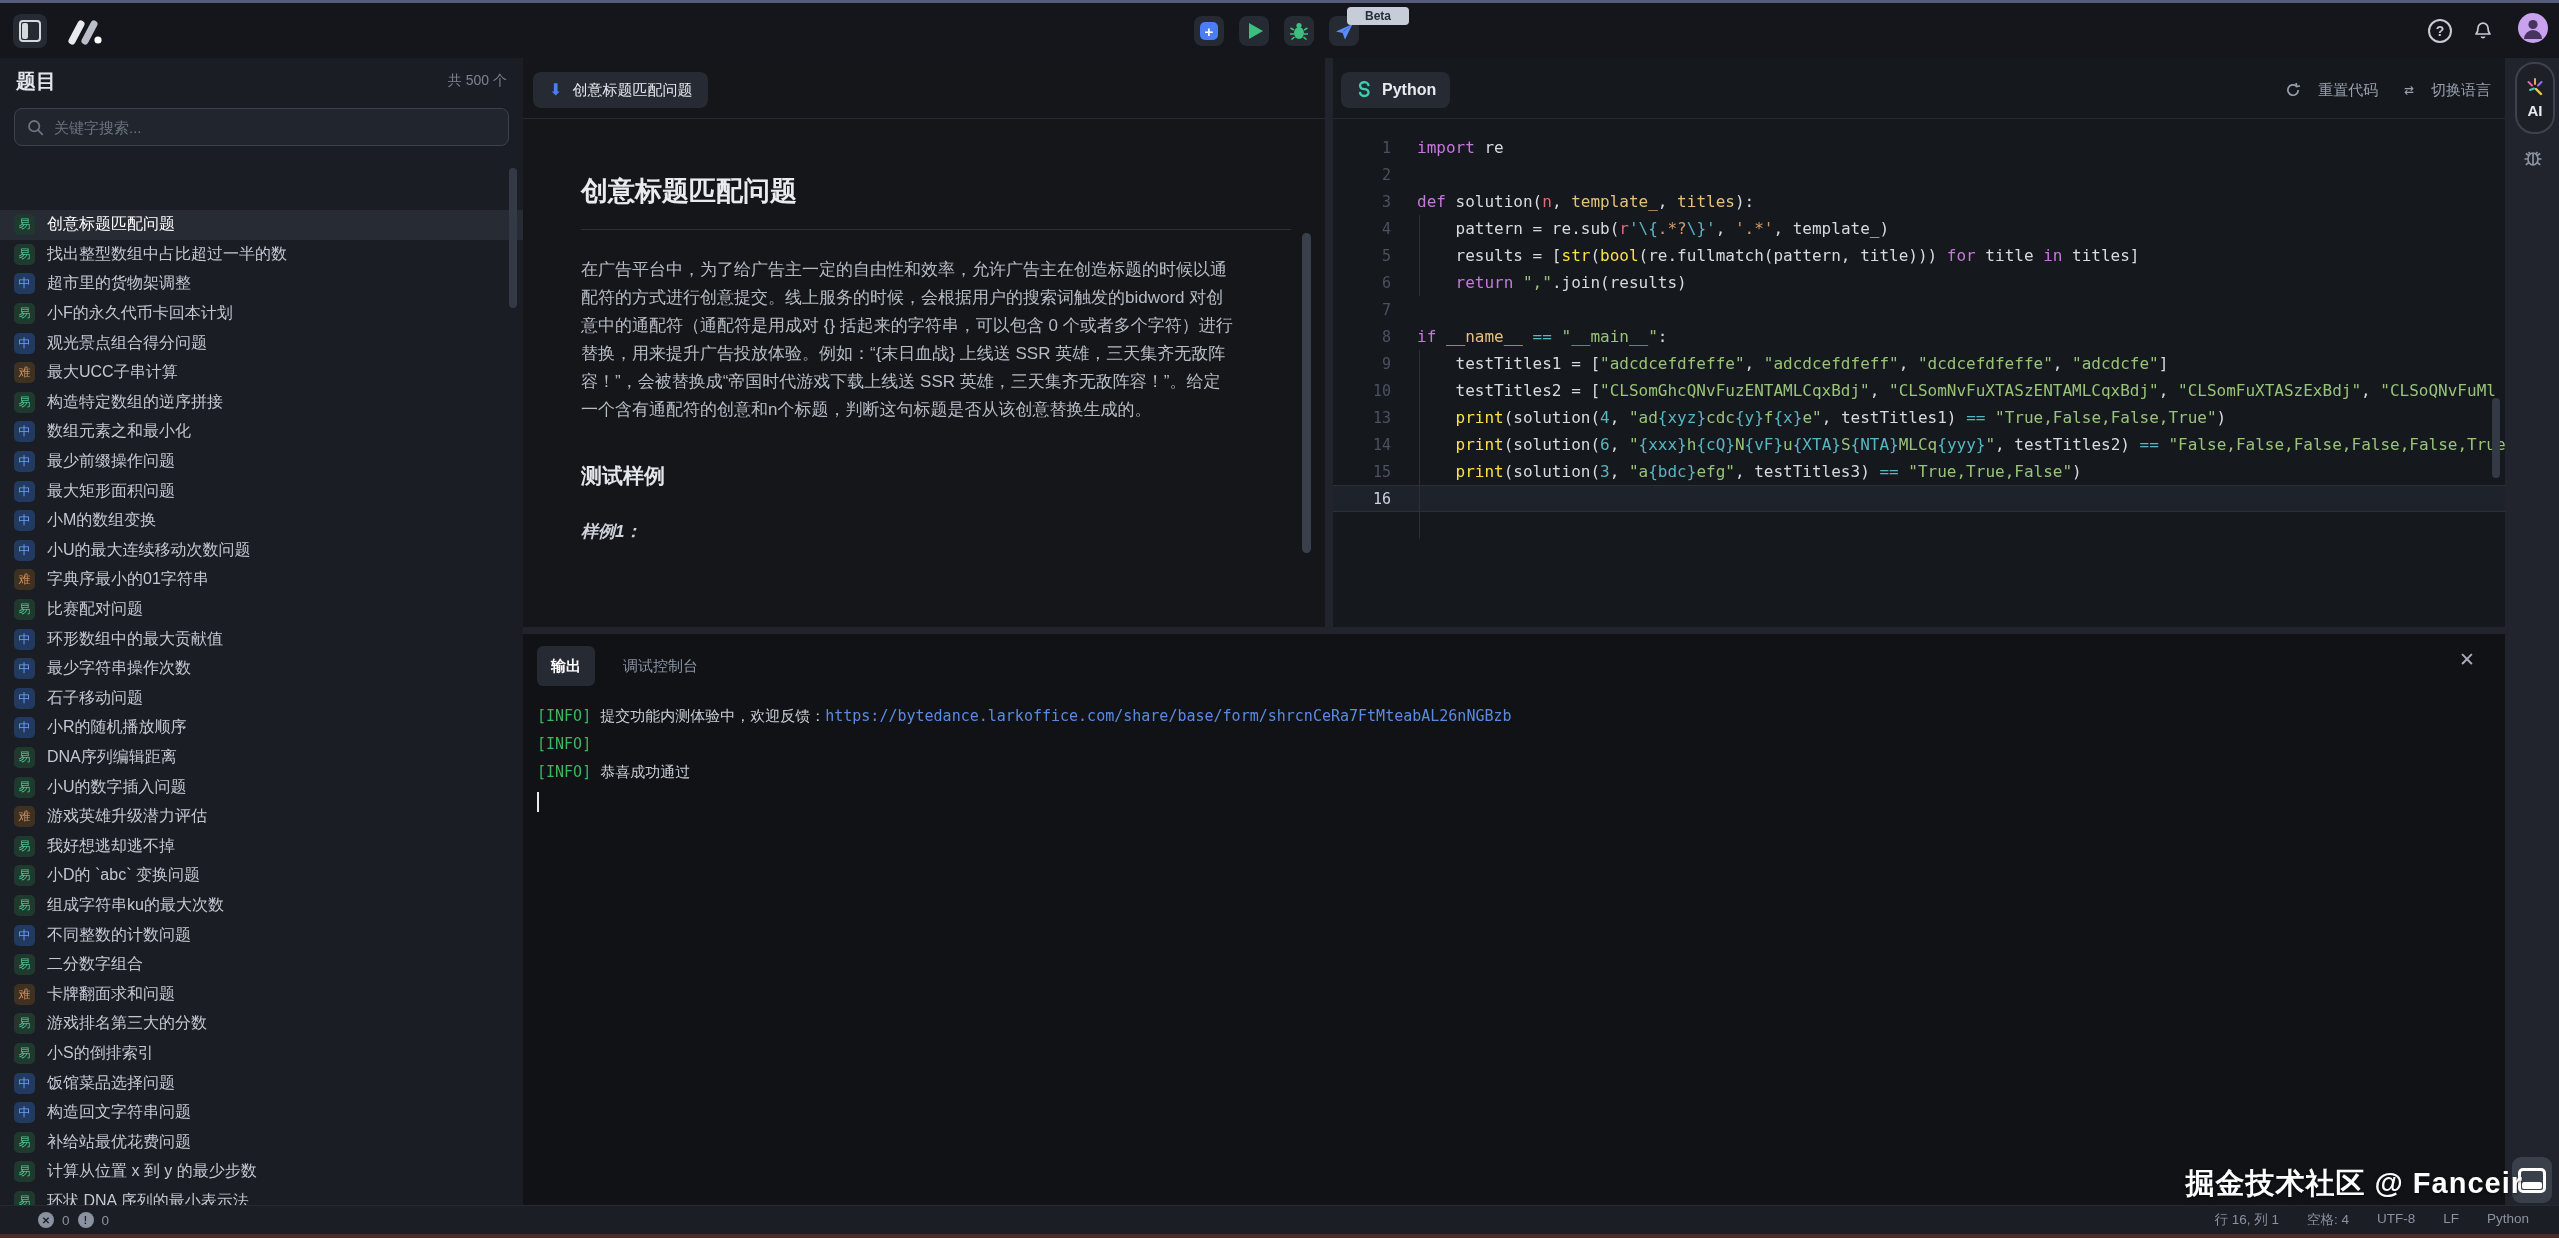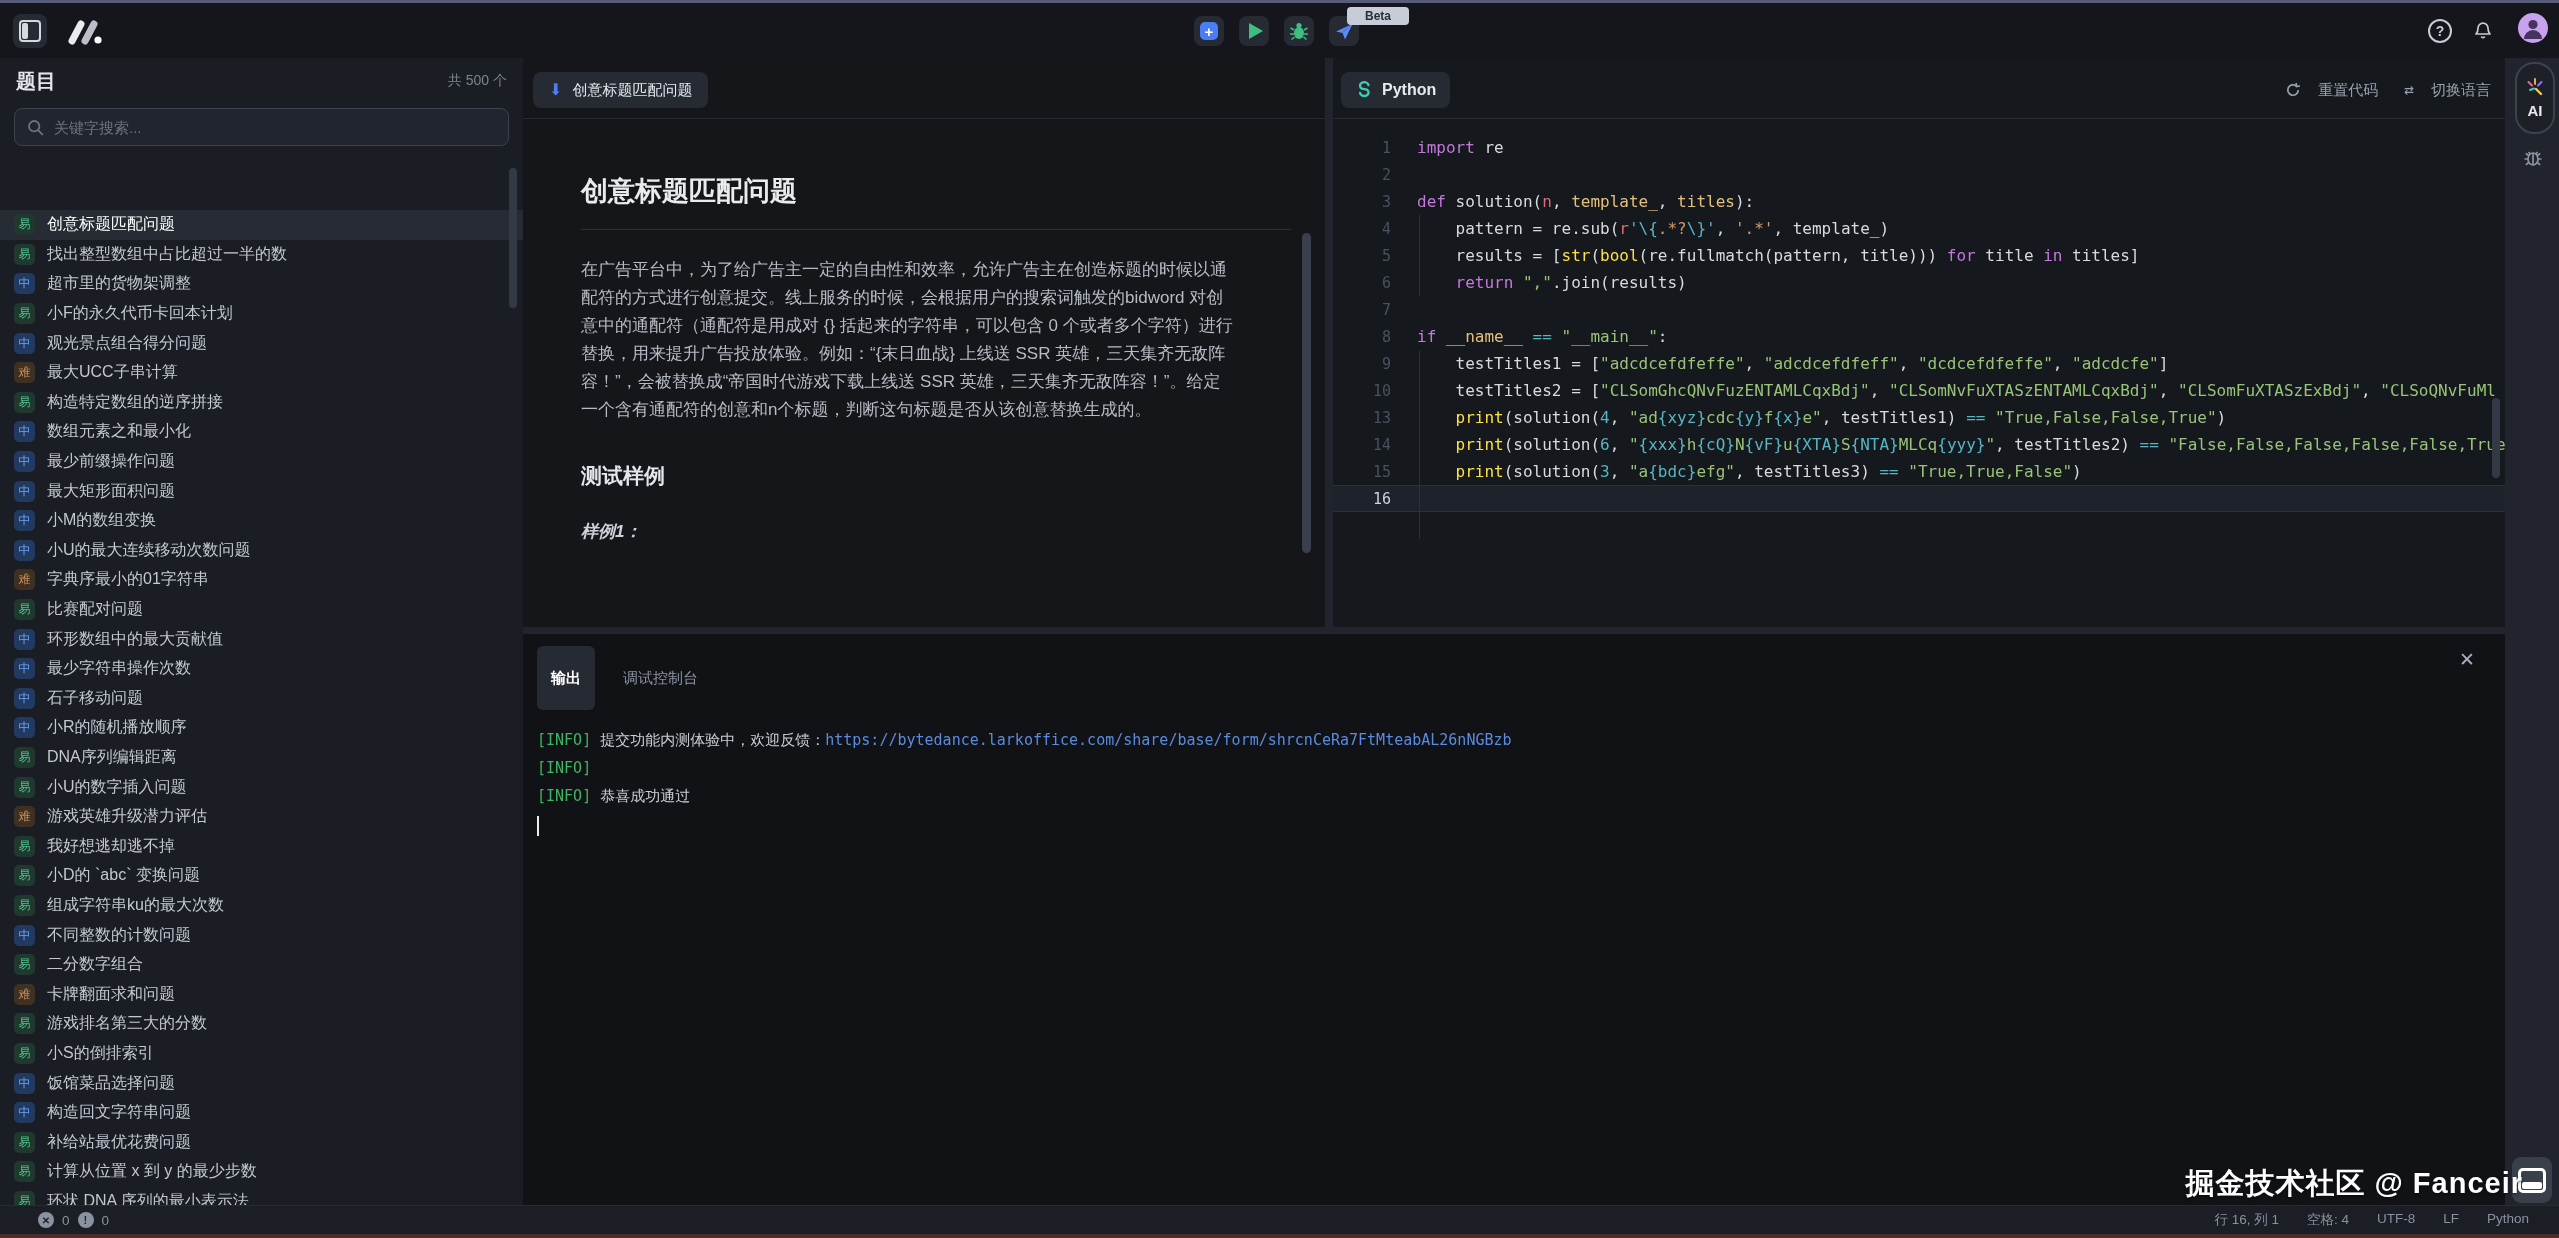--- a/index.html
+++ b/index.html
@@ -83,7 +83,7 @@
   .console{position:absolute;left:523px;top:634px;width:1982px;height:572px;background:#101216;overflow:hidden;}
   .cs-tabs{position:relative;padding:12px 0 0 14px;display:flex;align-items:center;gap:28px;}
   .cs-tab-active{height:32px;background:#262a33;border-radius:6px;display:flex;align-items:center;
-                 padding:16px 14px;color:#ffffff;font-size:15px;font-weight:bold;}
+                 padding:4px 14px;color:#ffffff;font-size:15px;font-weight:bold;}
   .cs-tab{color:#8b93a2;font-size:15px;cursor:pointer;}
   .cs-close{position:absolute;right:30px;top:14px;color:#a7aeba;font-size:19px;cursor:pointer;}
   .cs-body{padding:16px 0 0 14px;font-family:"DejaVu Sans Mono","Liberation Mono",monospace;font-size:15px;}

